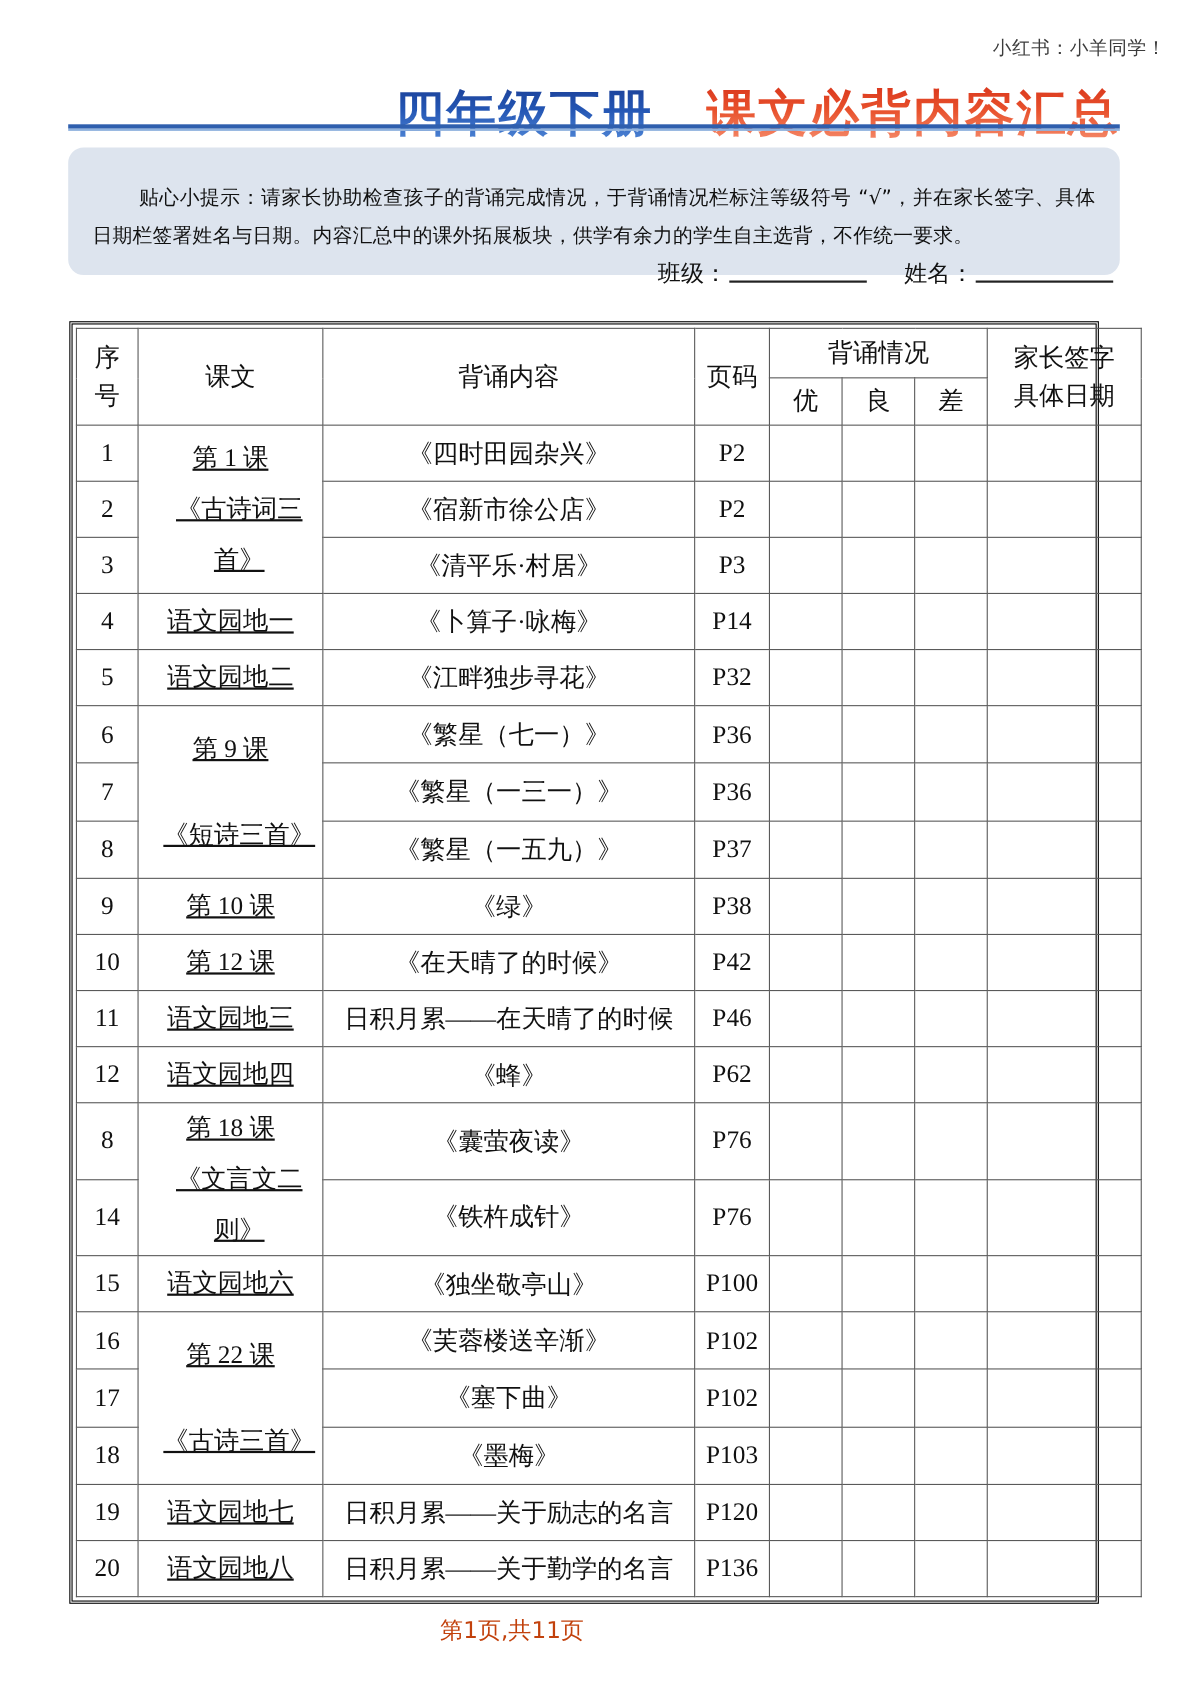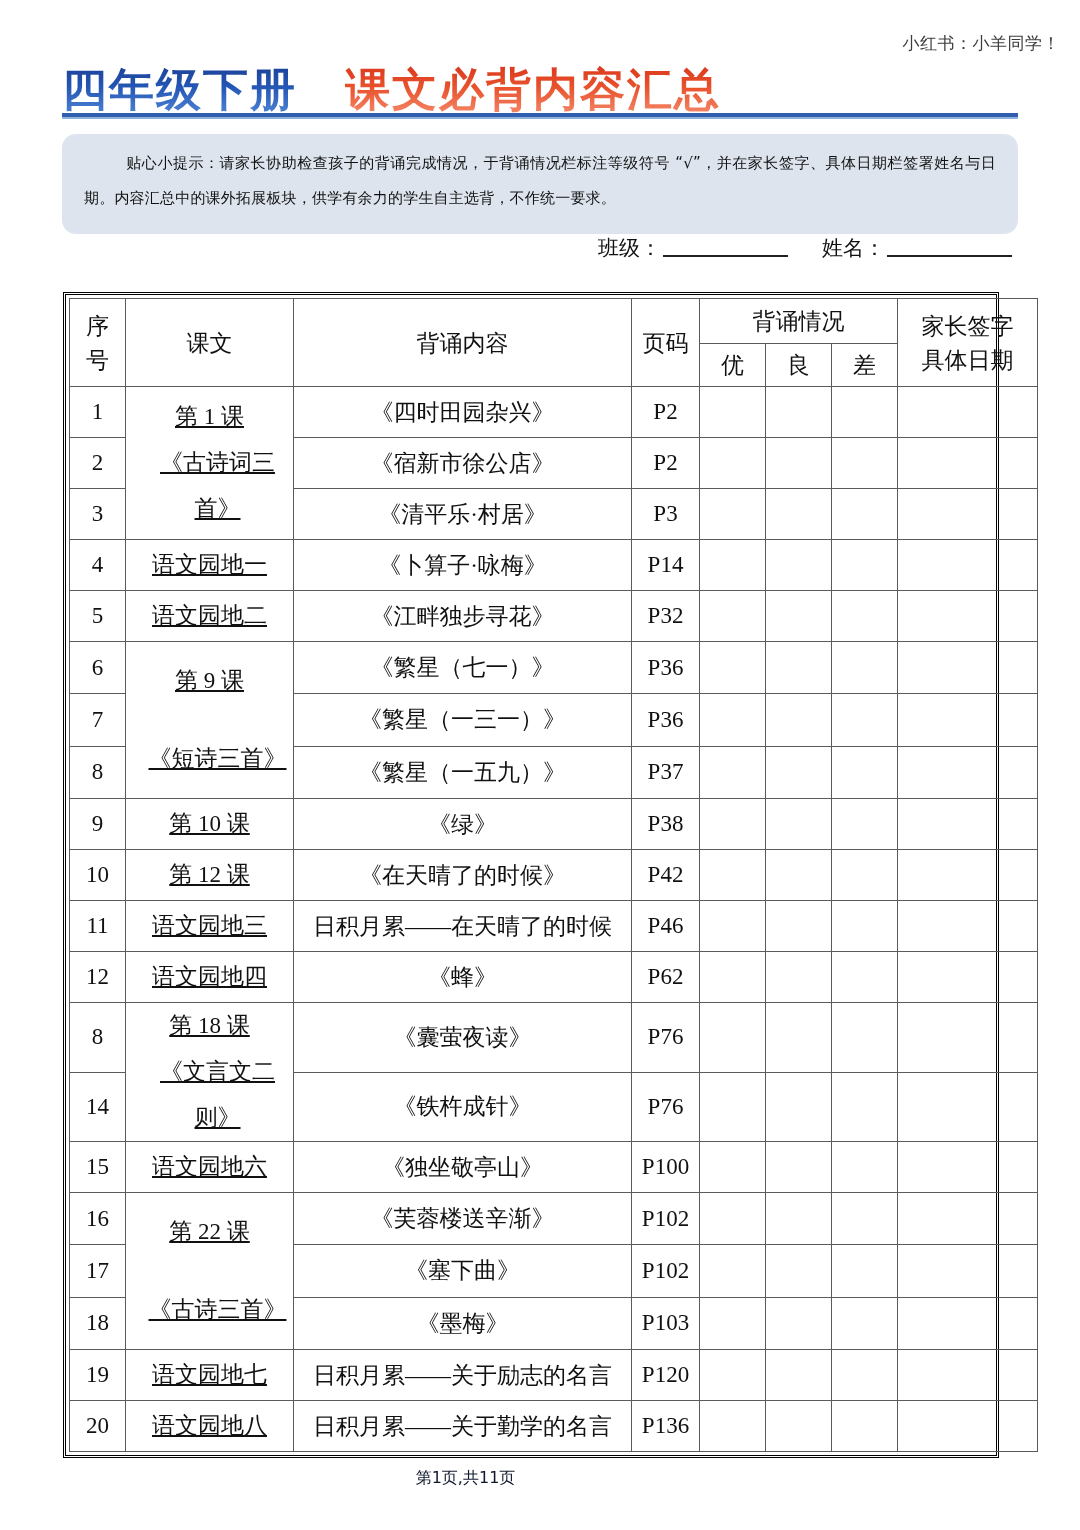--- a/index.html
+++ b/index.html
@@ -39,10 +39,10 @@
   
   .title-wrap {
     position: absolute;
-    top: 64px;
+    top: 77px;
     left: 62px;
     width: 956px;
-    text-align: left;
+    text-align: right;
   }
   .title {
     font-family: "DejaVu Sans", "Liberation Sans", sans-serif;

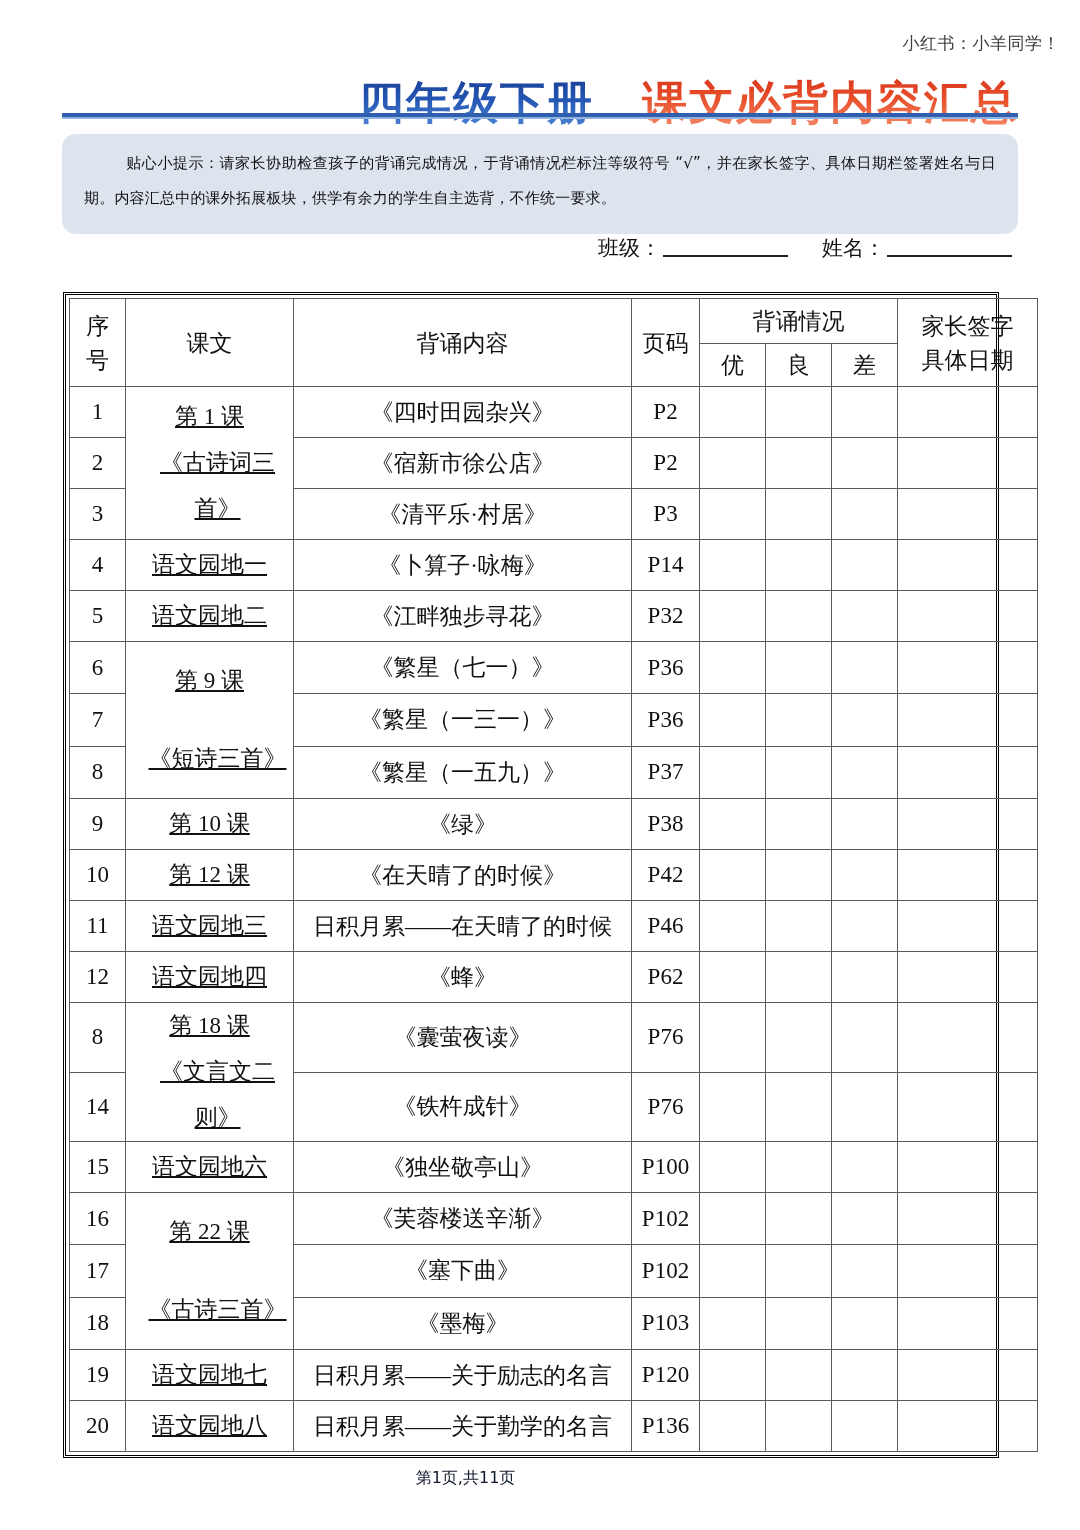--- a/index.html
+++ b/index.html
@@ -96,9 +96,9 @@
     box-sizing: border-box;
     background: #dde4ee;
     border-radius: 14px;
-    padding: 12px 22px 18px 22px;
+    padding: 28px 22px 18px 22px;
     font-family: "DejaVu Sans", "Liberation Sans", sans-serif;
-    font-size: 15px;
+    font-size: 18px;
     line-height: 35px;
     color: #111;
     text-align: justify;

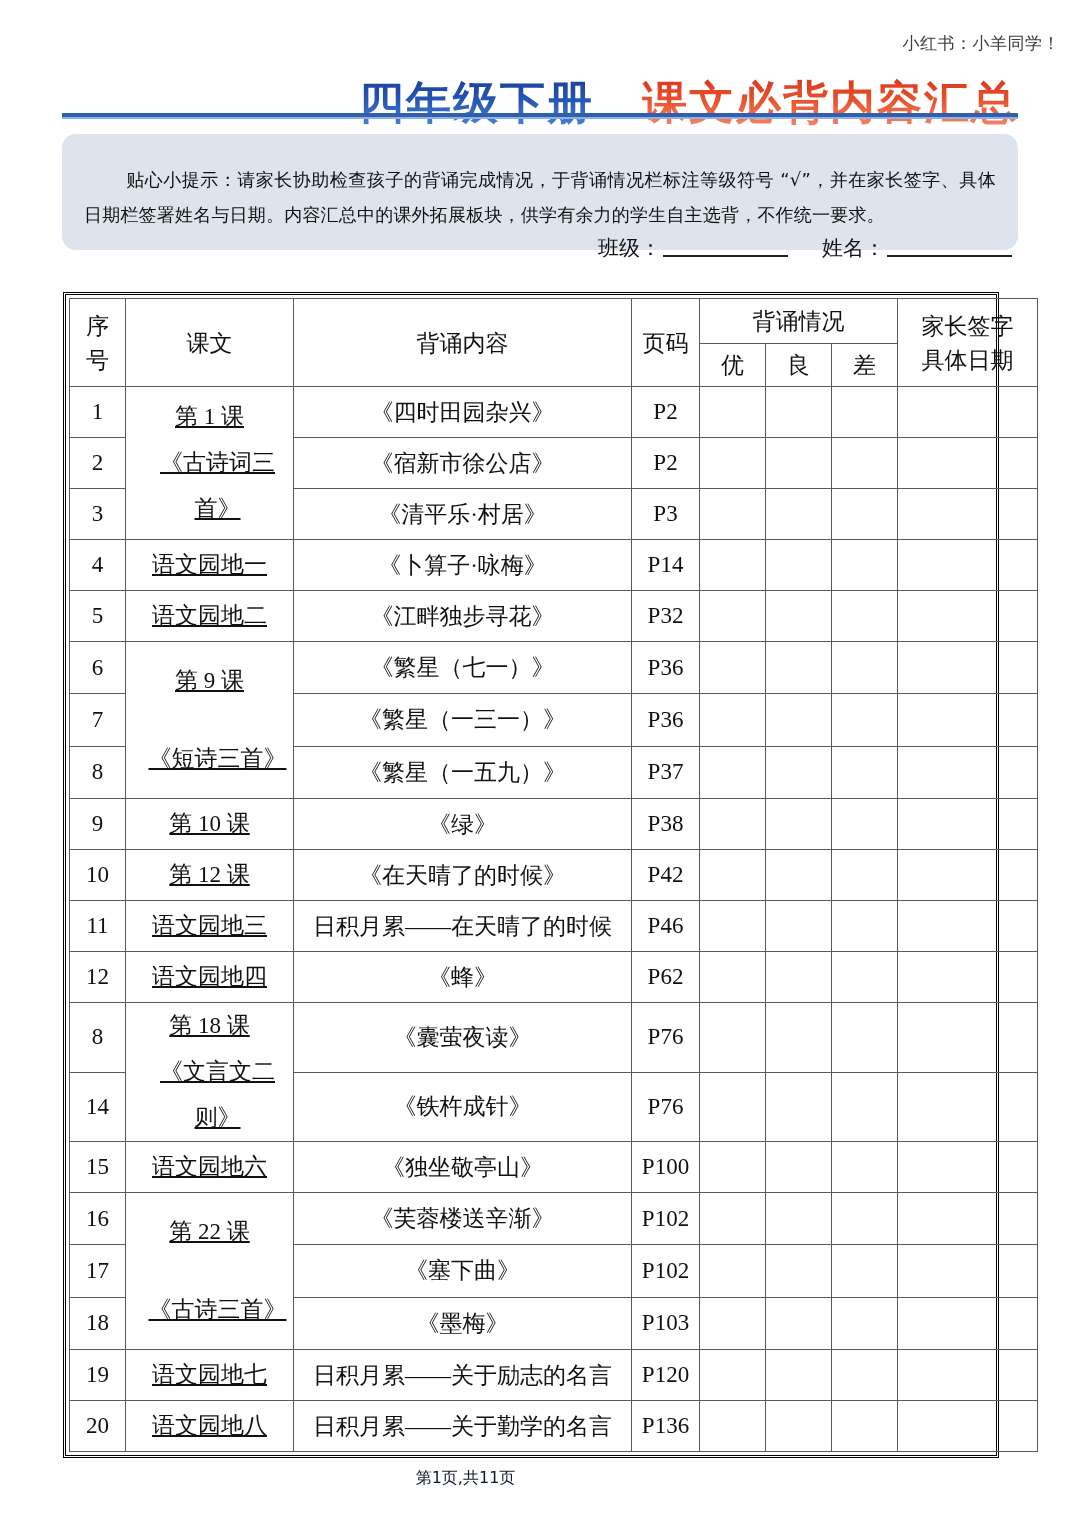--- a/index.html
+++ b/index.html
@@ -189,8 +189,8 @@
     width: 931px;
     text-align: center;
     font-family: "DejaVu Sans", "Liberation Sans", sans-serif;
-    font-size: 16px;
-    color: #0f172a;
+    font-size: 21px;
+    color: #c2410c;
   }
 </style>
 </head>

